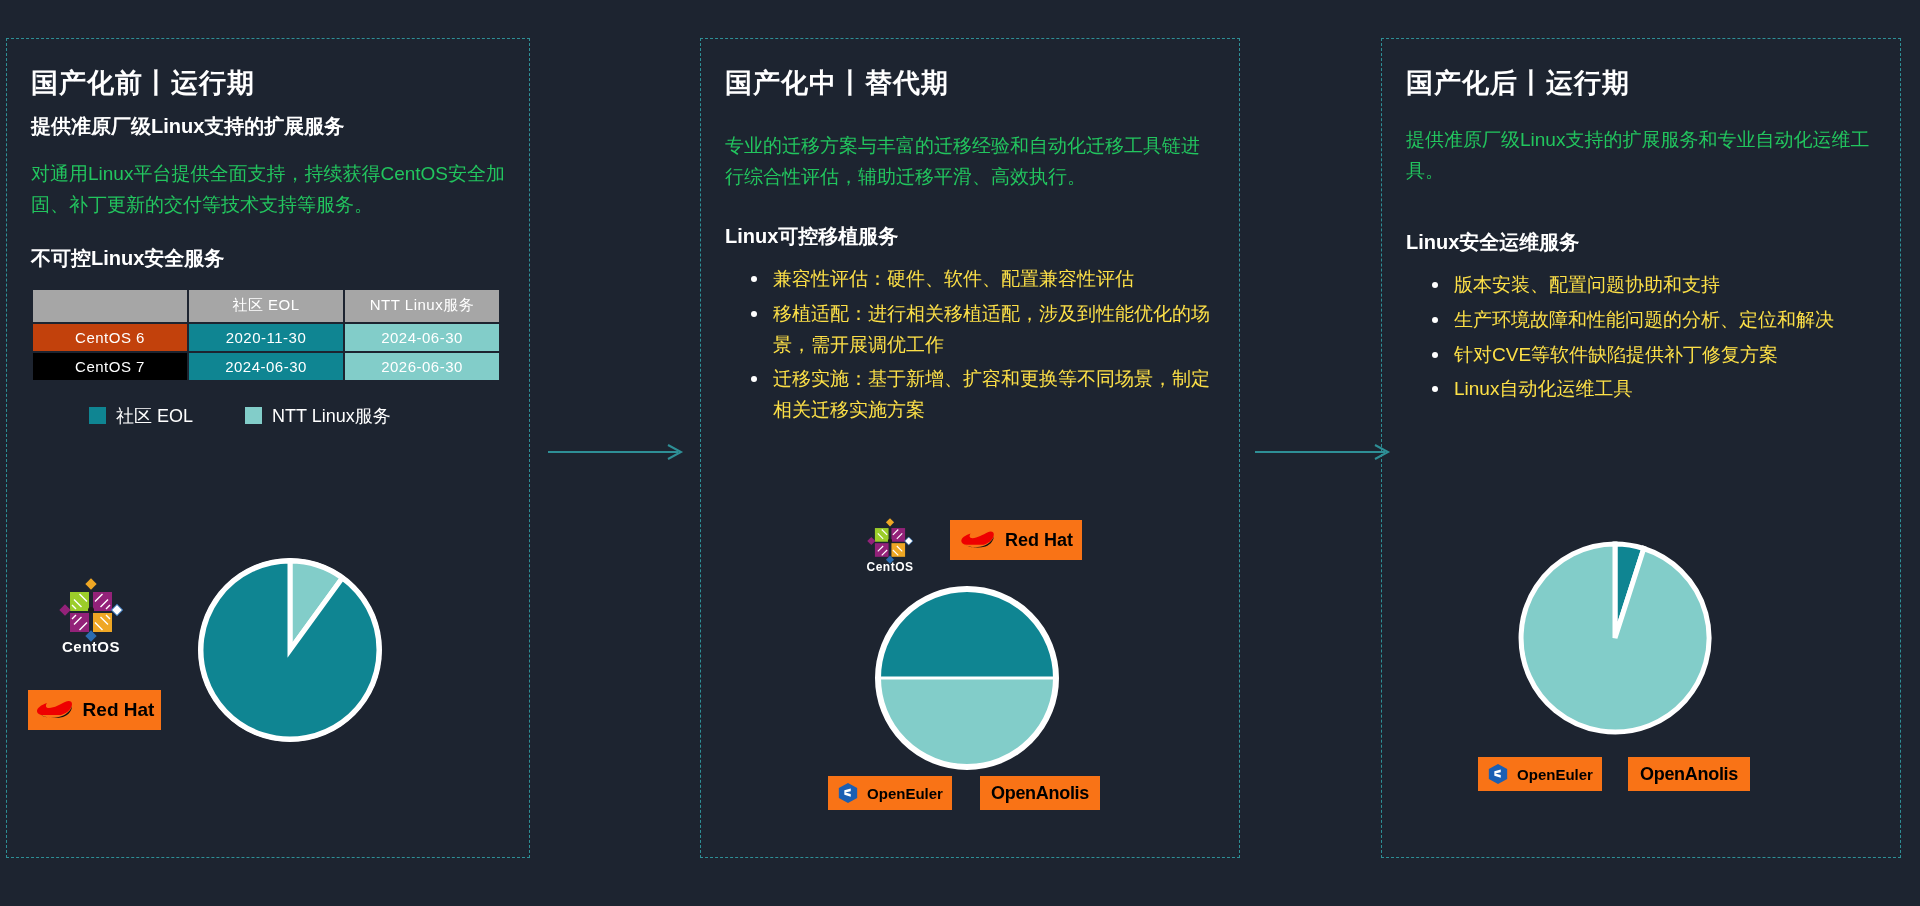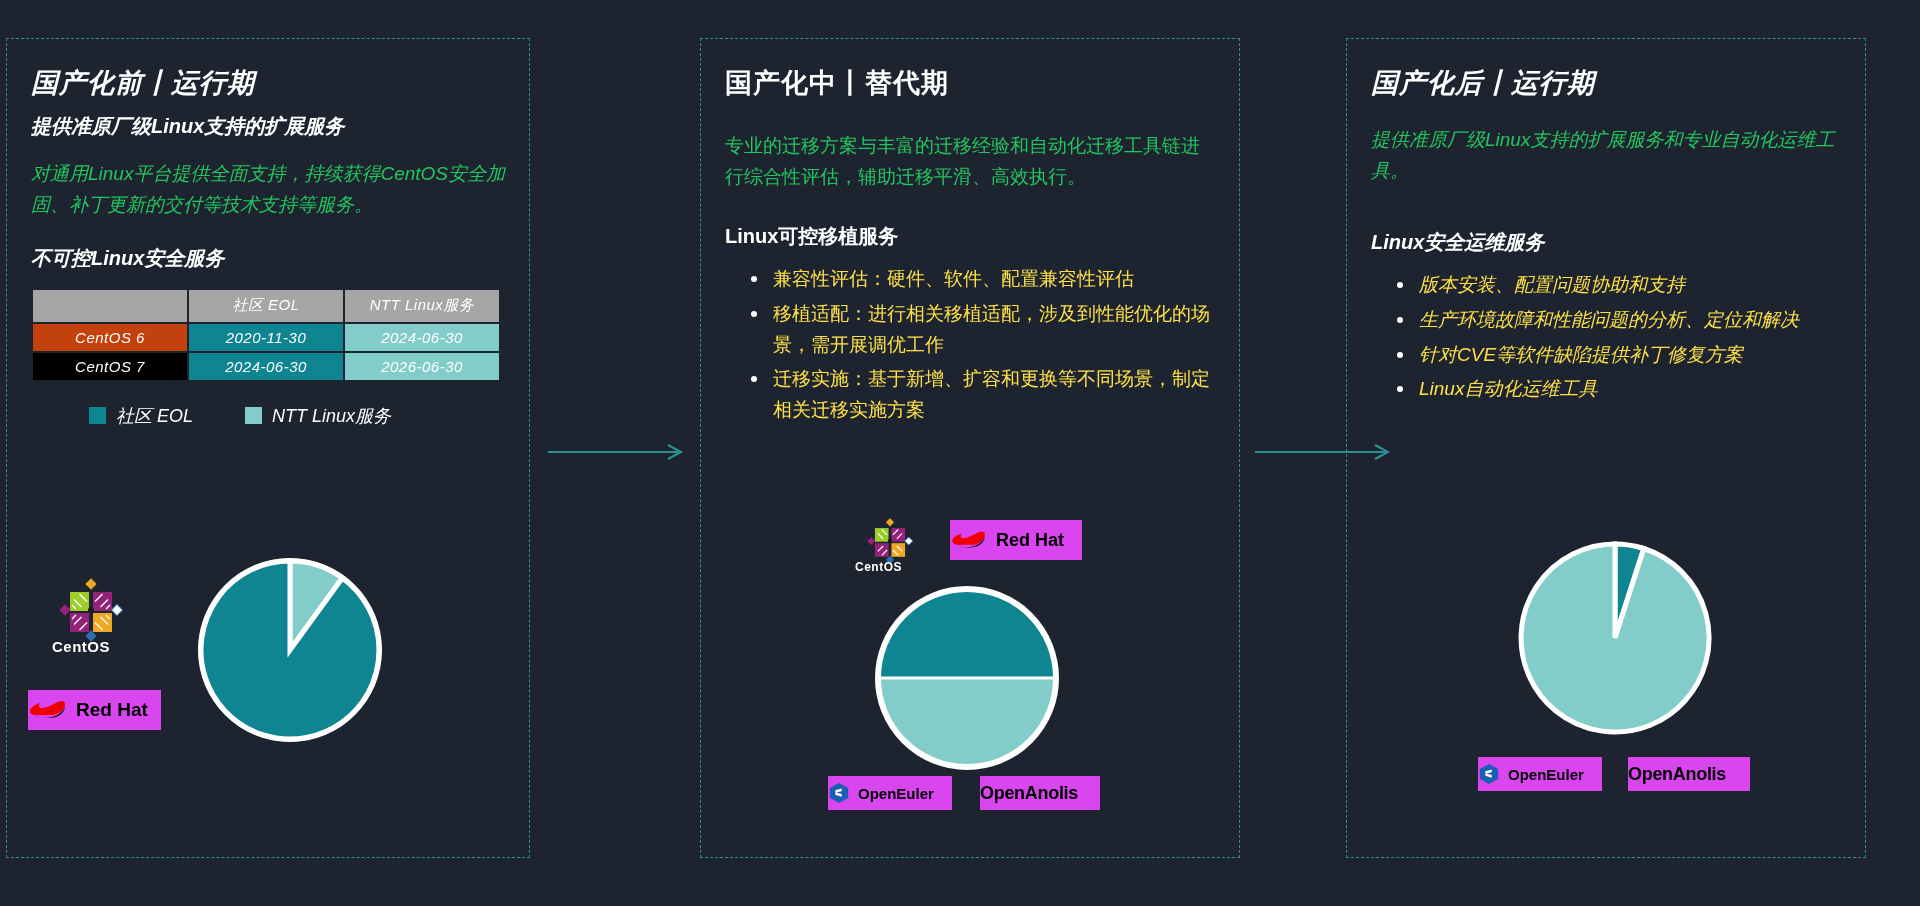--- a/index.html
+++ b/index.html
@@ -21,7 +21,7 @@
     border:1px dashed #2e8f96;
     box-sizing:border-box;
   }
-  #panel-0{left:6px;width:524px;font-style:italic;}
+  #panel-0{left:6px;width:524px;}
   #panel-1{left:700px;width:540px;}
   #panel-2{left:1346px;width:520px;font-style:italic;}
 

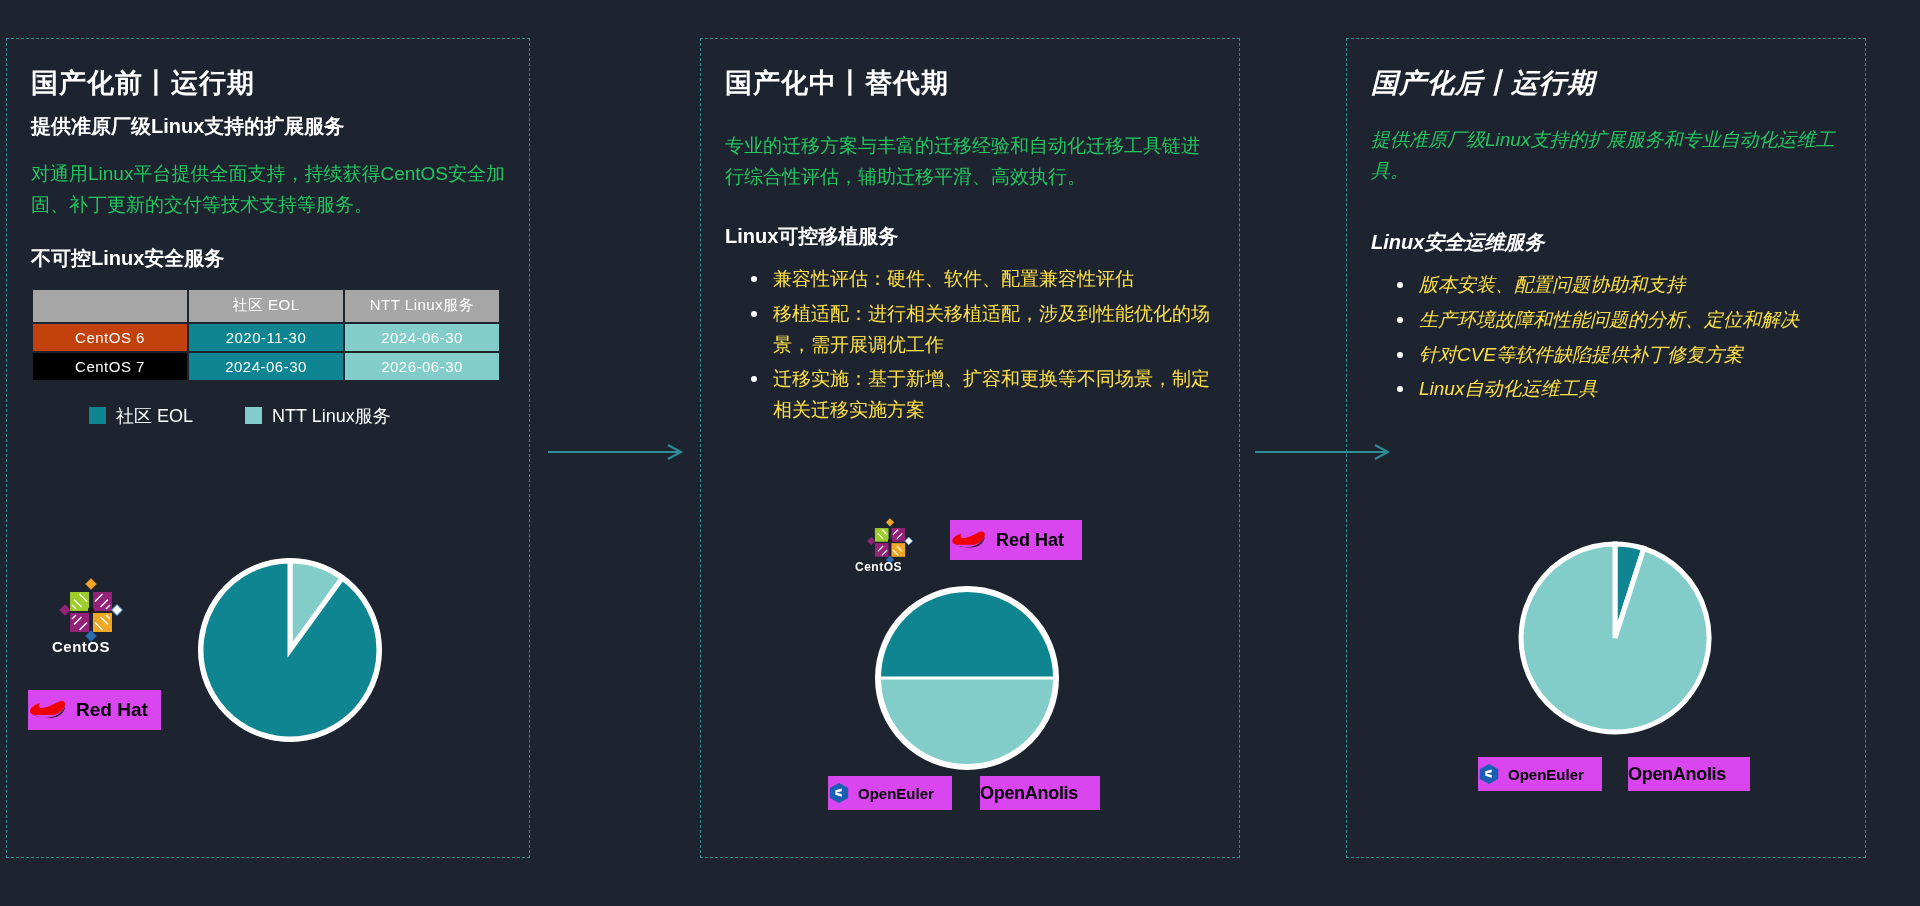--- a/index.html
+++ b/index.html
@@ -23,7 +23,7 @@
   }
   #panel-0{left:6px;width:524px;}
   #panel-1{left:700px;width:540px;}
-  #panel-2{left:1346px;width:520px;font-style:italic;}
+  #panel-2{left:1381px;width:520px;}
 
   .pad{padding:26px 24px 0 24px;}
 

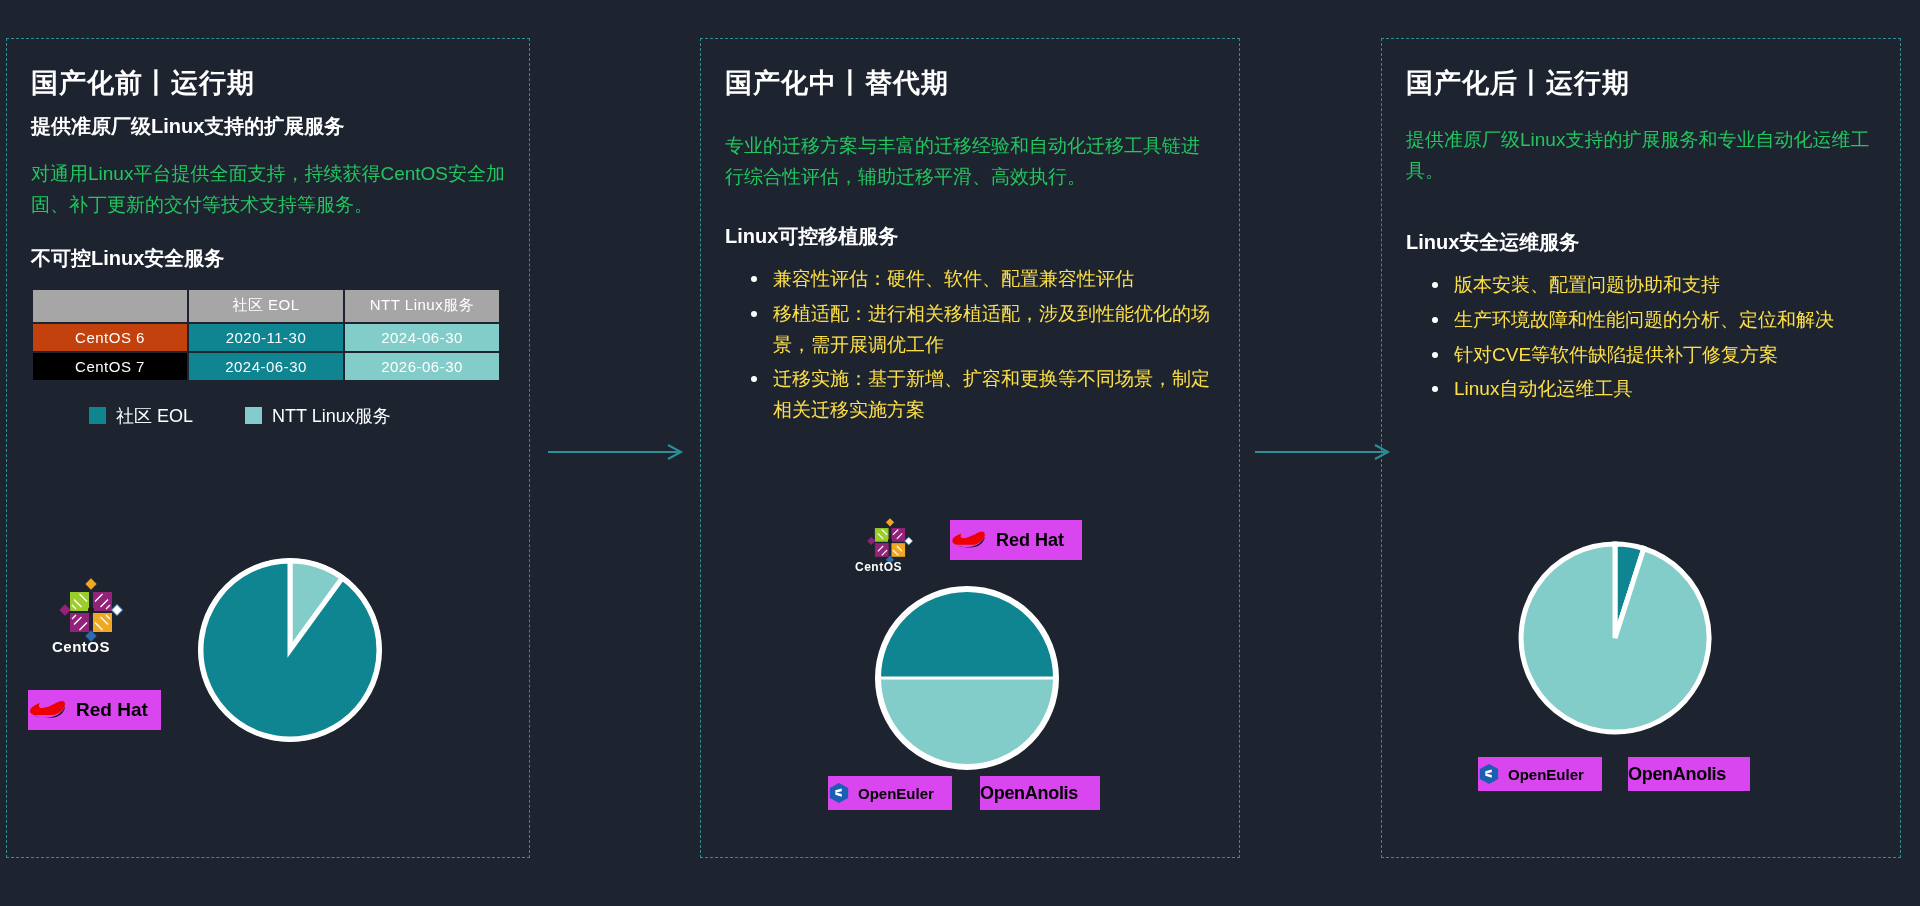--- a/index.html
+++ b/index.html
@@ -114,8 +114,8 @@
   .abs{position:absolute;}
 
   .logo-box{
-    background:#d946ef;
-    display:flex;align-items:center;justify-content:flex-start;
+    background:#f97316;
+    display:flex;align-items:center;justify-content:center;
     gap:8px;
   }
   .logo-txt{font-weight:bold;color:#000000;font-family:"Liberation Sans","DejaVu Sans",sans-serif;}

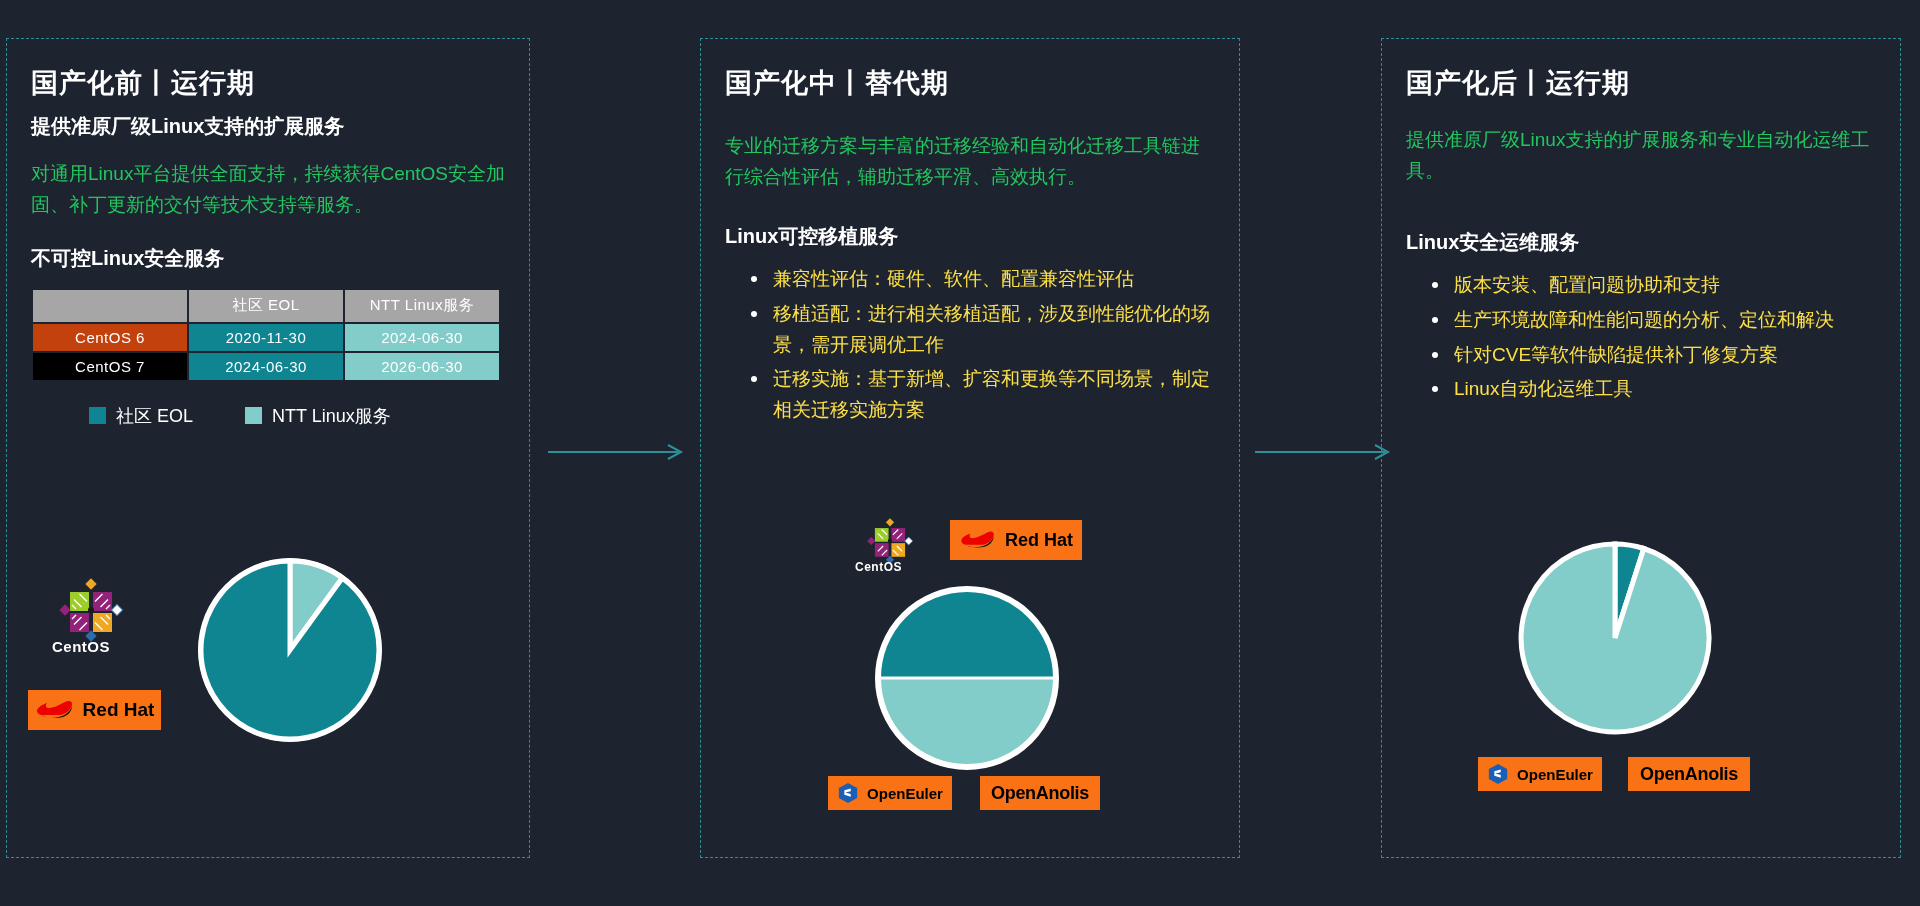--- a/index.html
+++ b/index.html
@@ -122,7 +122,7 @@
 
   .centos-label{
     font-size:15px;font-weight:bold;color:#ffffff;
-    margin-top:-4px;letter-spacing:0.5px;
+    text-align:center;margin-top:-4px;letter-spacing:0.5px;
   }
 
   .arrow{position:absolute;}

